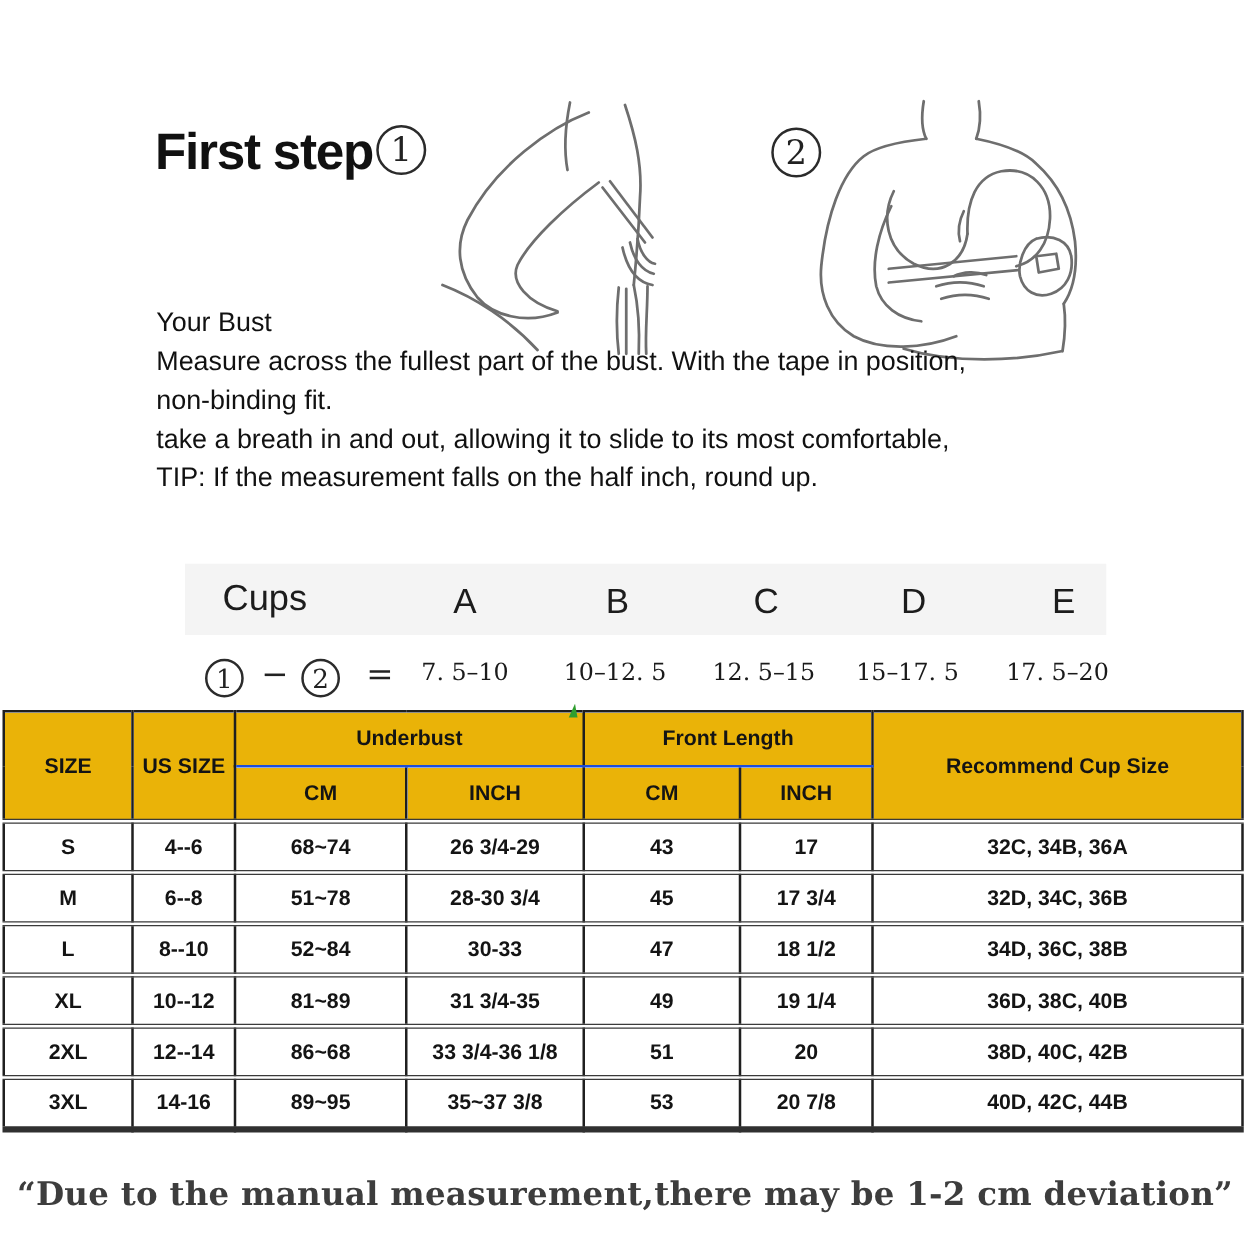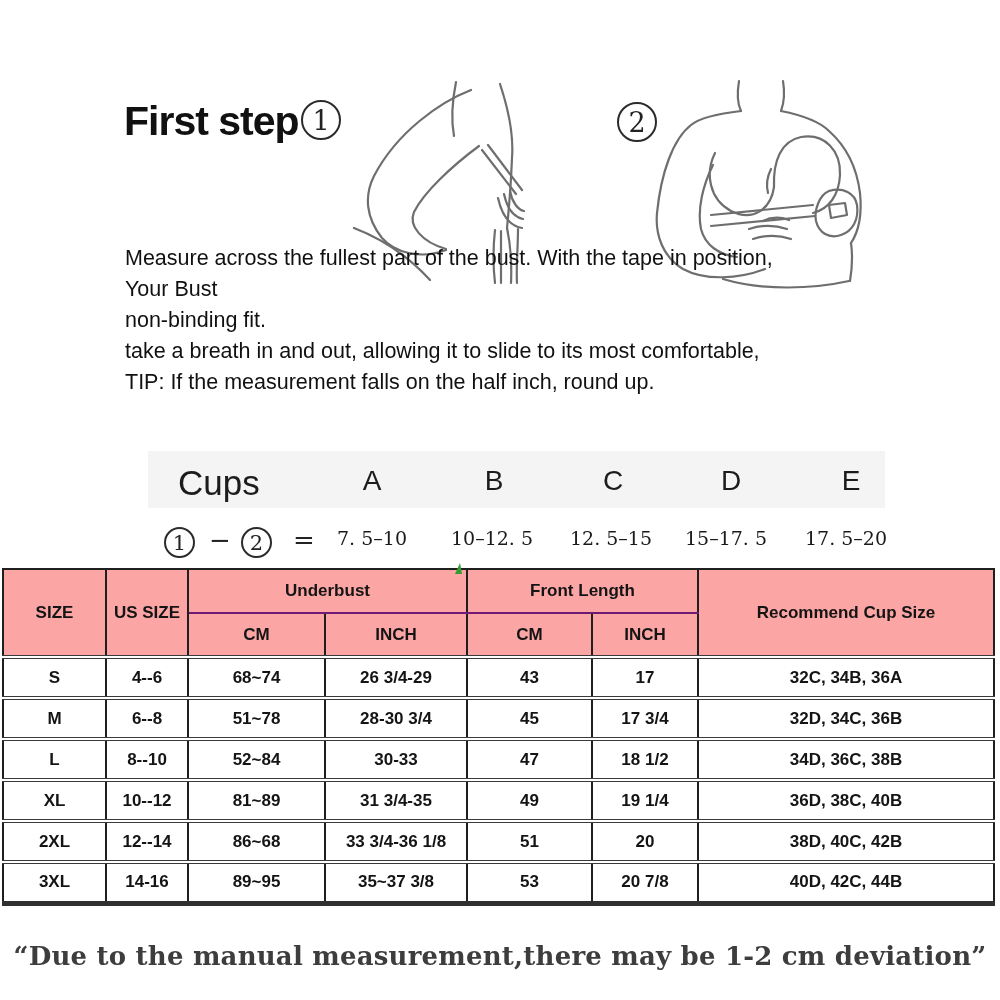--- a/index.html
+++ b/index.html
@@ -136,8 +136,8 @@
   </svg>
 
   <div class="instructions">
+    <div>Your Bust</div>
     <div>Measure across the fullest part of the bust. With the tape in position,</div>
-    <div>Your Bust</div>
     <div>non-binding fit.</div>
     <div>take a breath in and out, allowing it to slide to its most comfortable,</div>
     <div>TIP: If the measurement falls on the half inch, round up.</div>

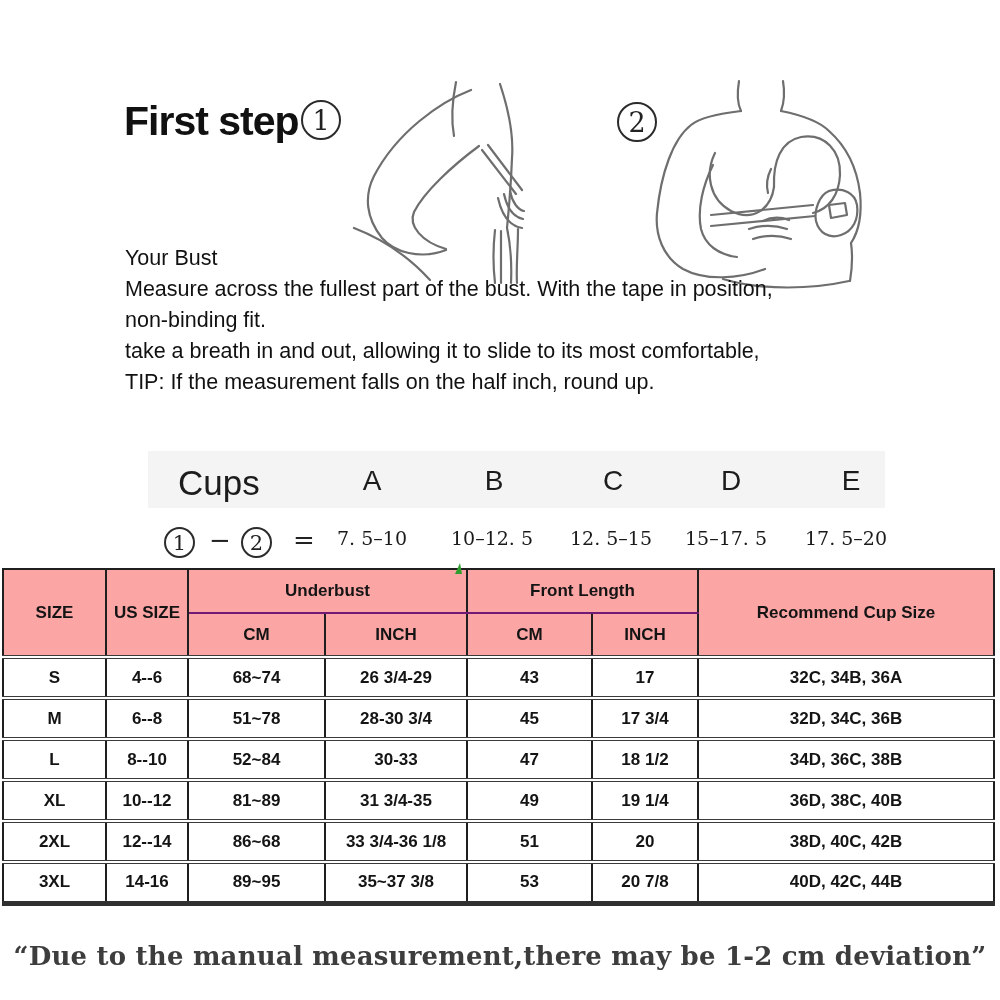--- a/index.html
+++ b/index.html
@@ -33,7 +33,7 @@
     background: #f4f4f4;
   }
   .cups-label {
-    position: absolute; left: 30px; top: 12px; font-size: 35px; color: #1c1c1c;
+    position: absolute; left: 30px; top: 12px; font-size: 29px; color: #1c1c1c;
   }
   .cup-letter {
     position: absolute; top: 14px; width: 40px; text-align: center;

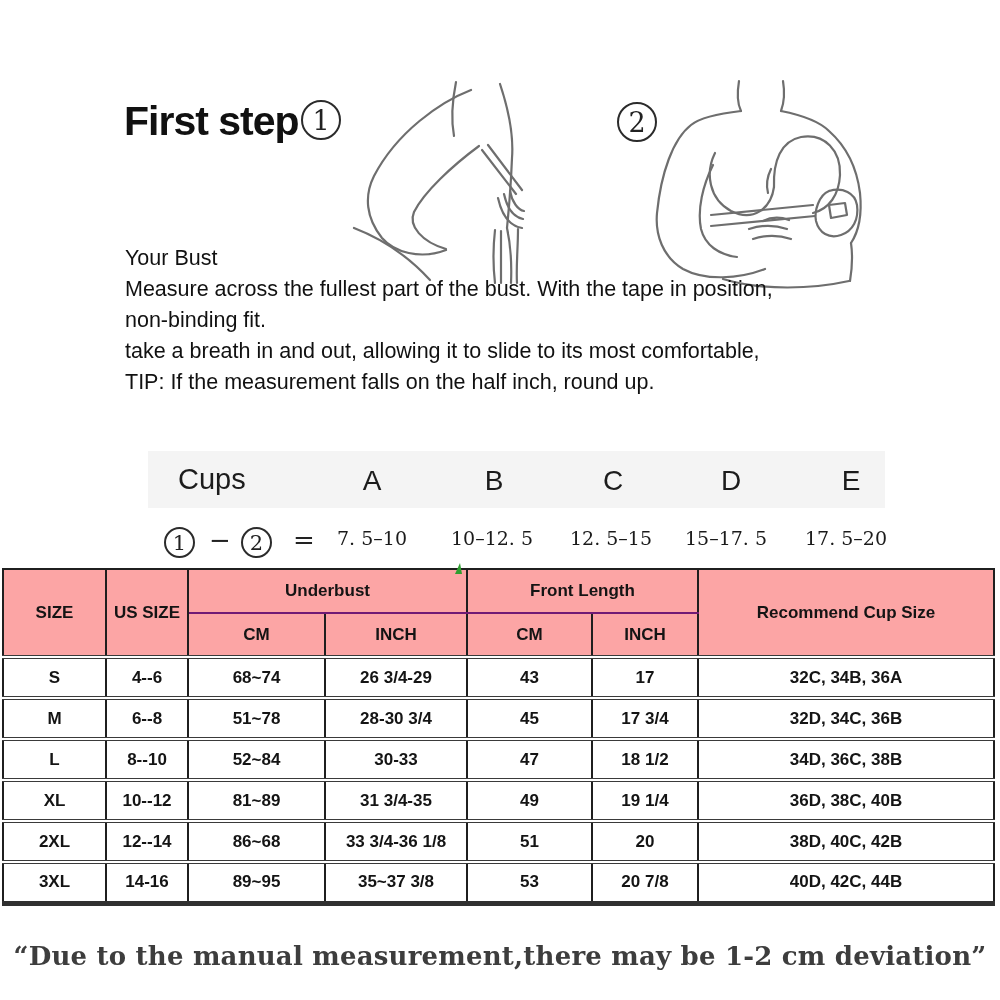--- a/index.html
+++ b/index.html
@@ -65,8 +65,8 @@
     font-size: 17px; font-weight: bold; overflow: hidden; white-space: nowrap;
   }
   table.size-table th {
-    background: #fca5a5; color: #141414; height: 44px;
-    border-bottom: 2px solid #701a75;
+    background: #eab308; color: #141414; height: 44px;
+    border-bottom: 2px solid #1d4ed8;
   }
   table.size-table td { background: #ffffff; color: #141414; height: 41px; }
   table.size-table tbody tr { border-top: 4px double #3a3a3a; }

